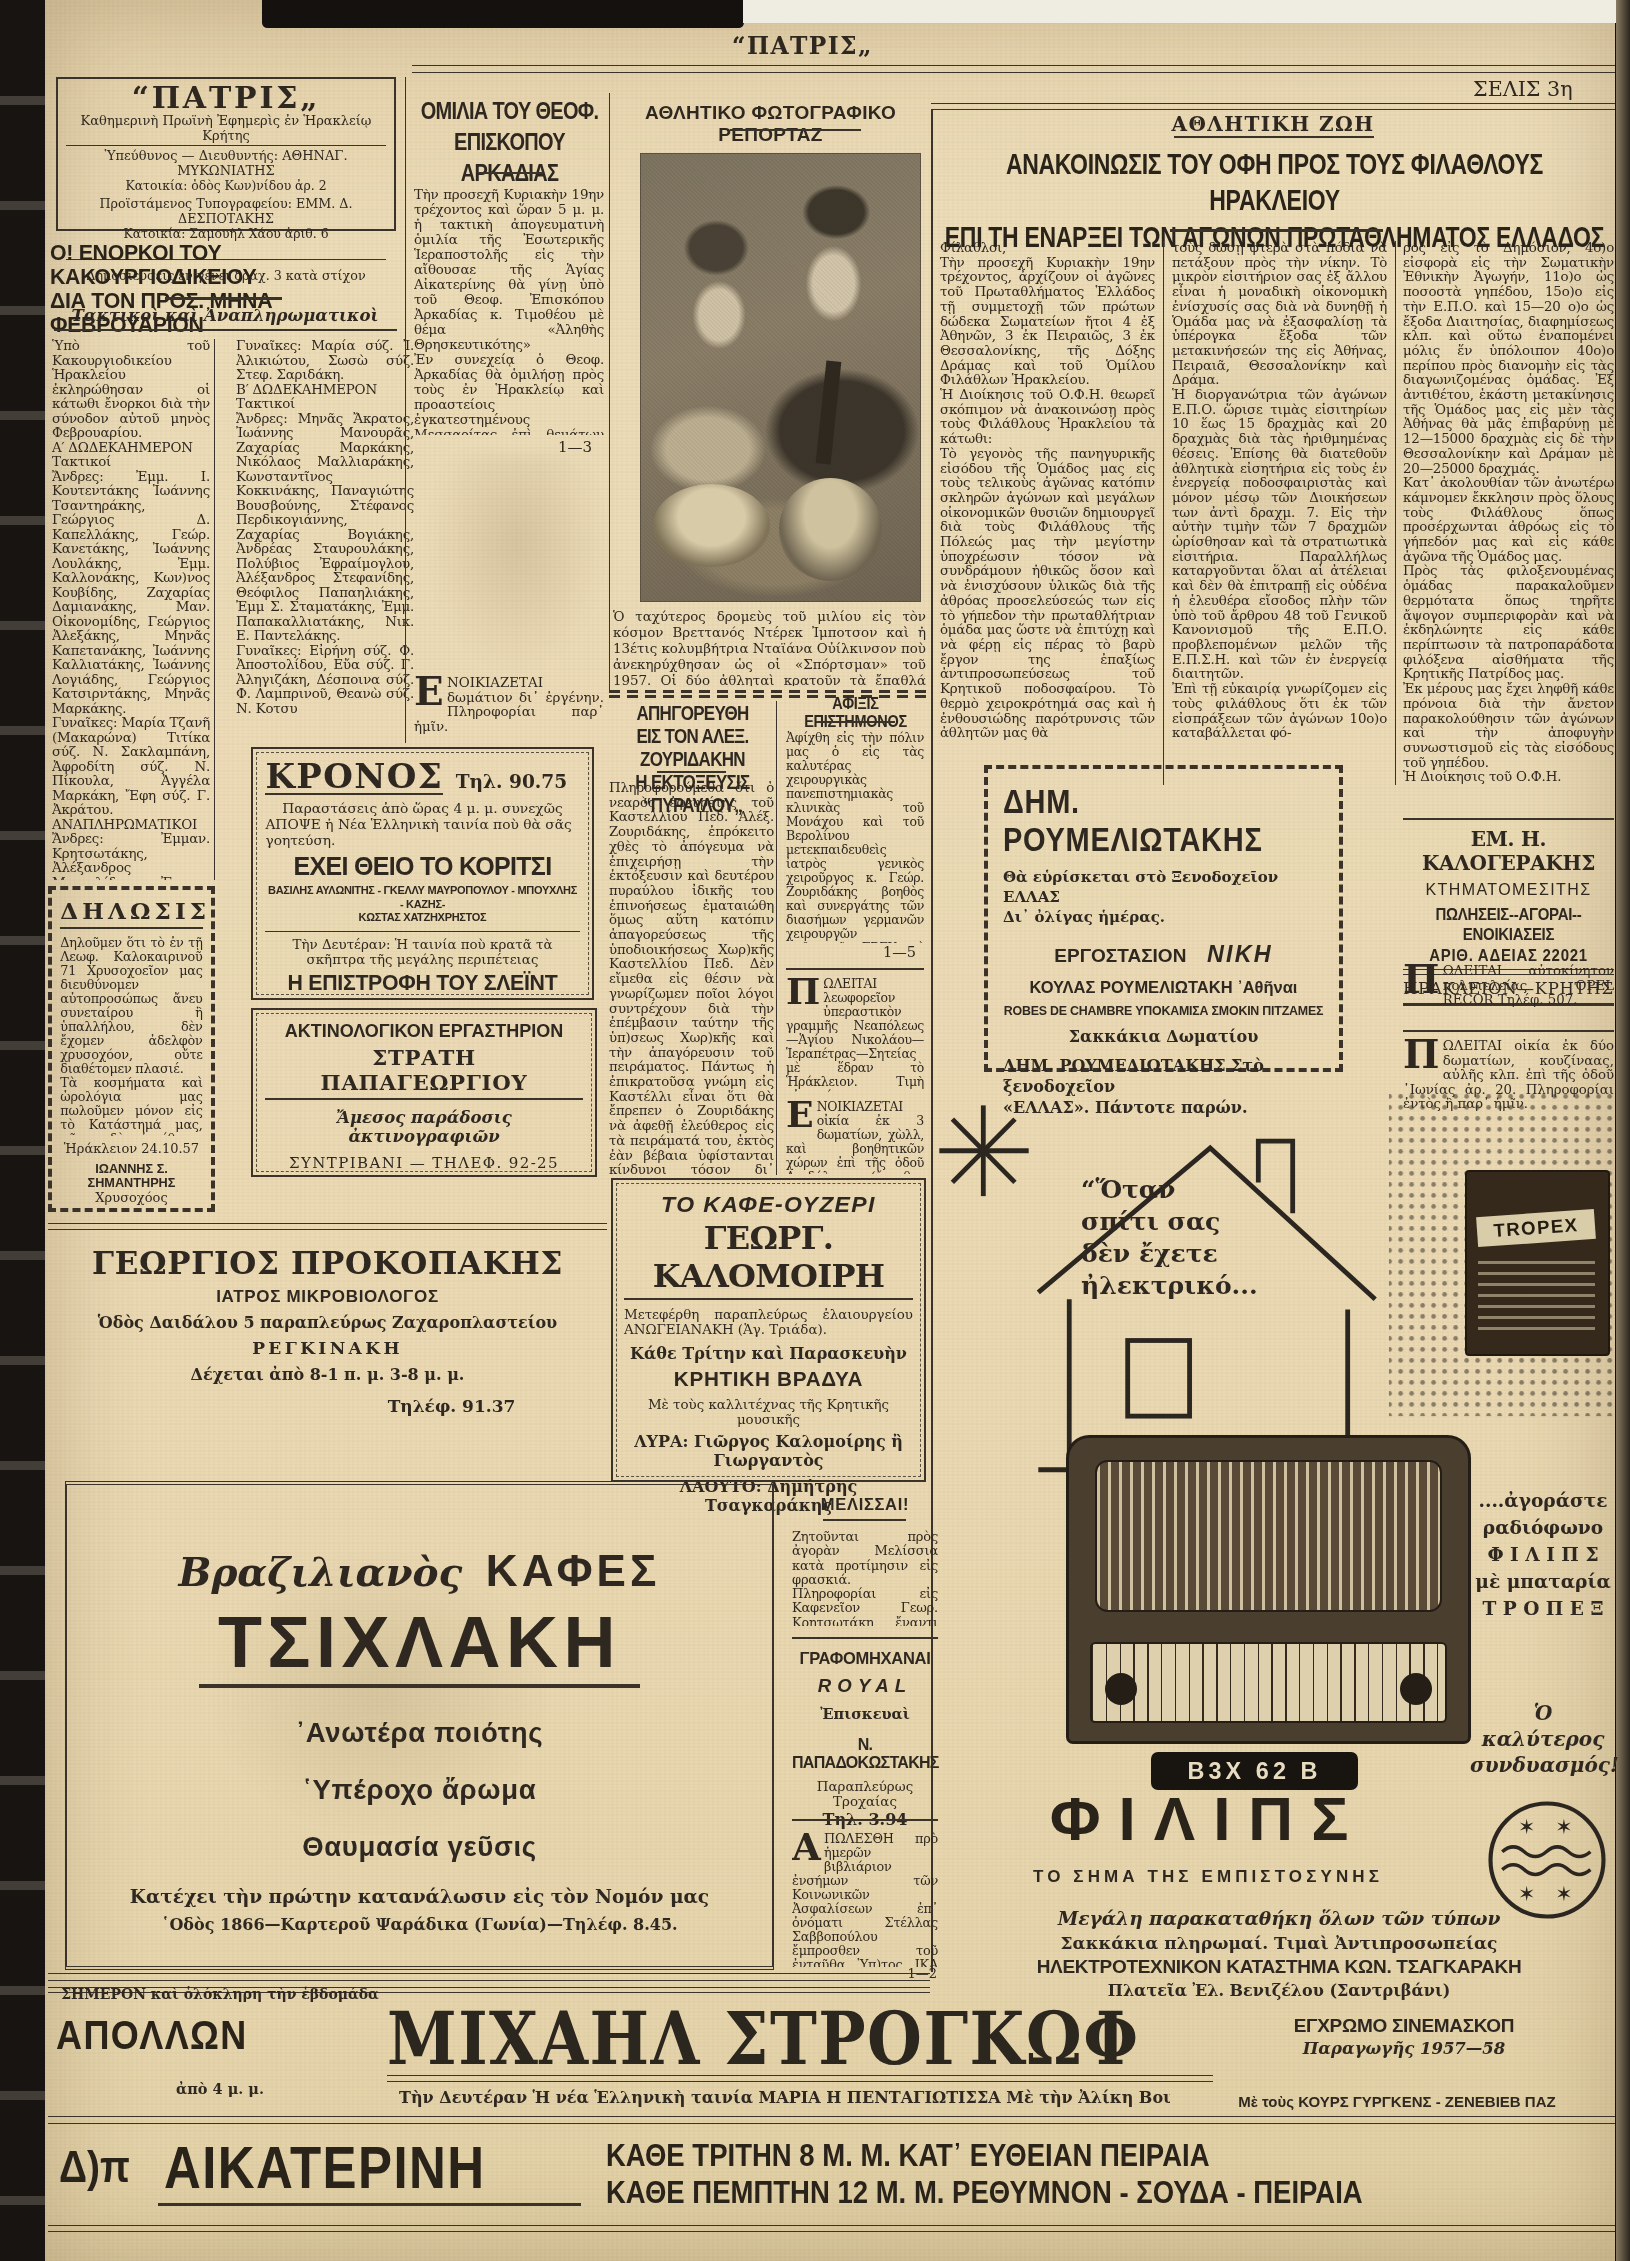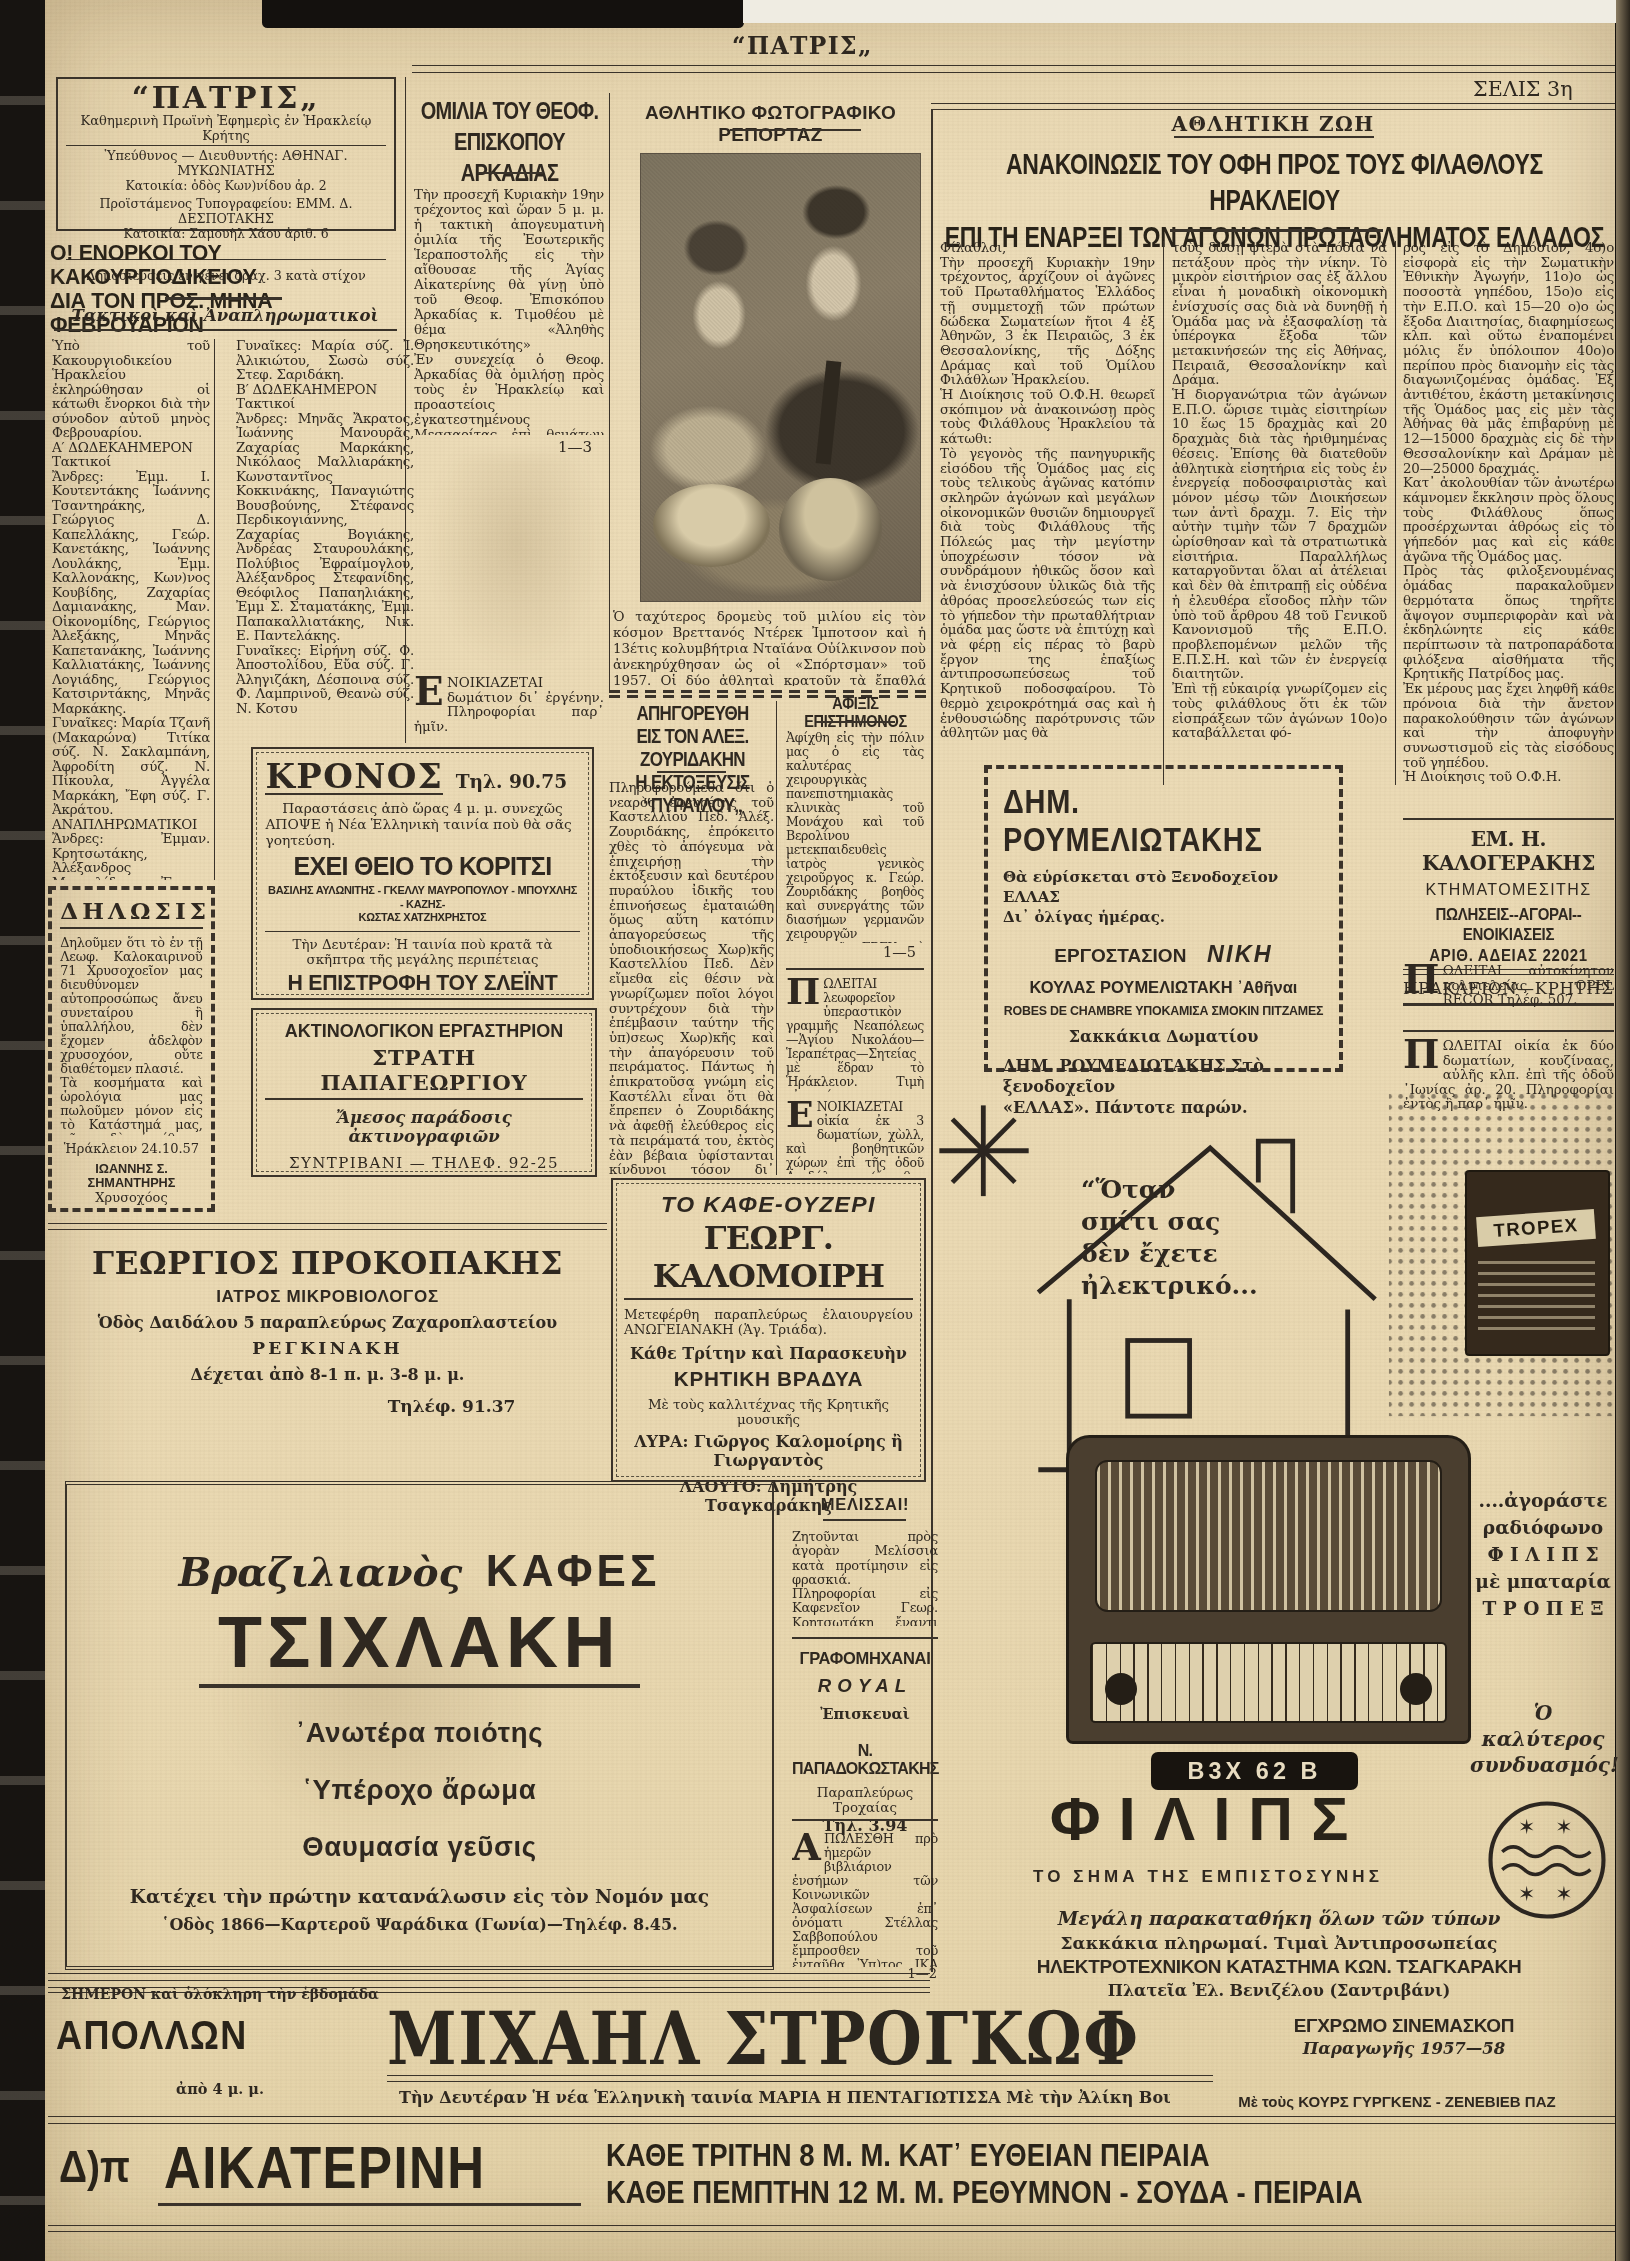--- a/index.html
+++ b/index.html
@@ -192,7 +192,7 @@
     <div class="san b" style="font-size:16.5px;letter-spacing:-0.3px;">ΓΡΑΦΟΜΗΧΑΝΑΙ</div>
     <div class="san b i" style="font-size:18.6px;letter-spacing:6.2px;margin-top:6.9px;">ROYAL</div>
     <div class="ser b" style="font-size:14.5px;margin-top:8.3px;">Ἐπισκευαὶ</div>
-    <div class="san b" style="font-size:16px;letter-spacing:-0.7px;margin-top:20px;">Ν. ΠΑΠΑΔΟΚΩΣΤΑΚΗΣ</div>
+    <div class="san b" style="font-size:16px;letter-spacing:-0.7px;margin-top:14px;">Ν. ΠΑΠΑΔΟΚΩΣΤΑΚΗΣ</div>
     <div class="ser" style="font-size:13.4px;margin-top:6.9px;">Παραπλεύρως Τροχαίας</div>
     <div class="ser b" style="font-size:16px;margin-top:1.4px;">Τηλ. 3.94</div>
   </div>

